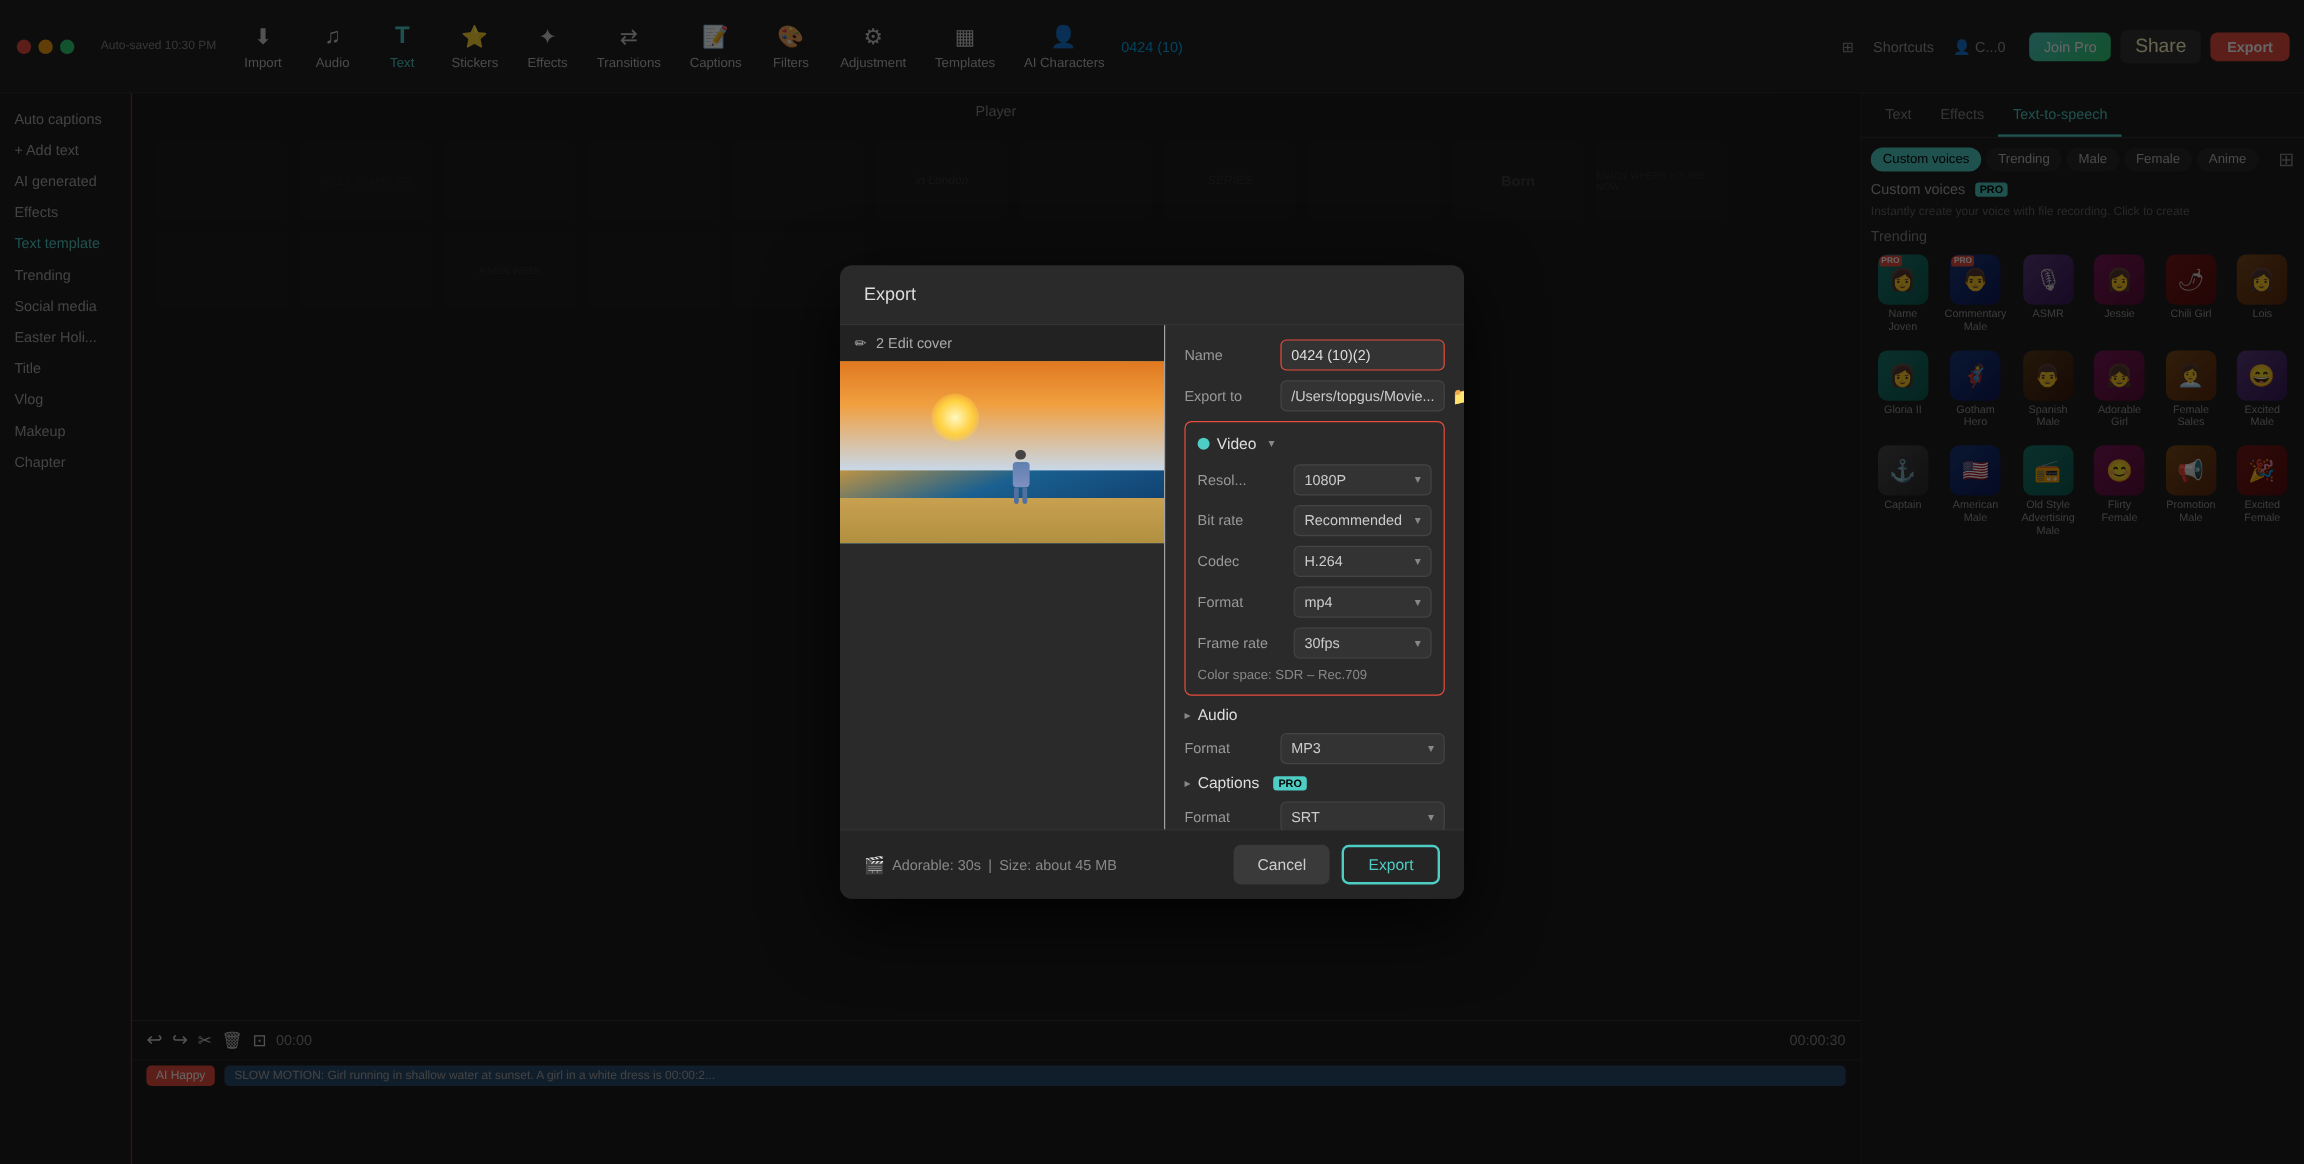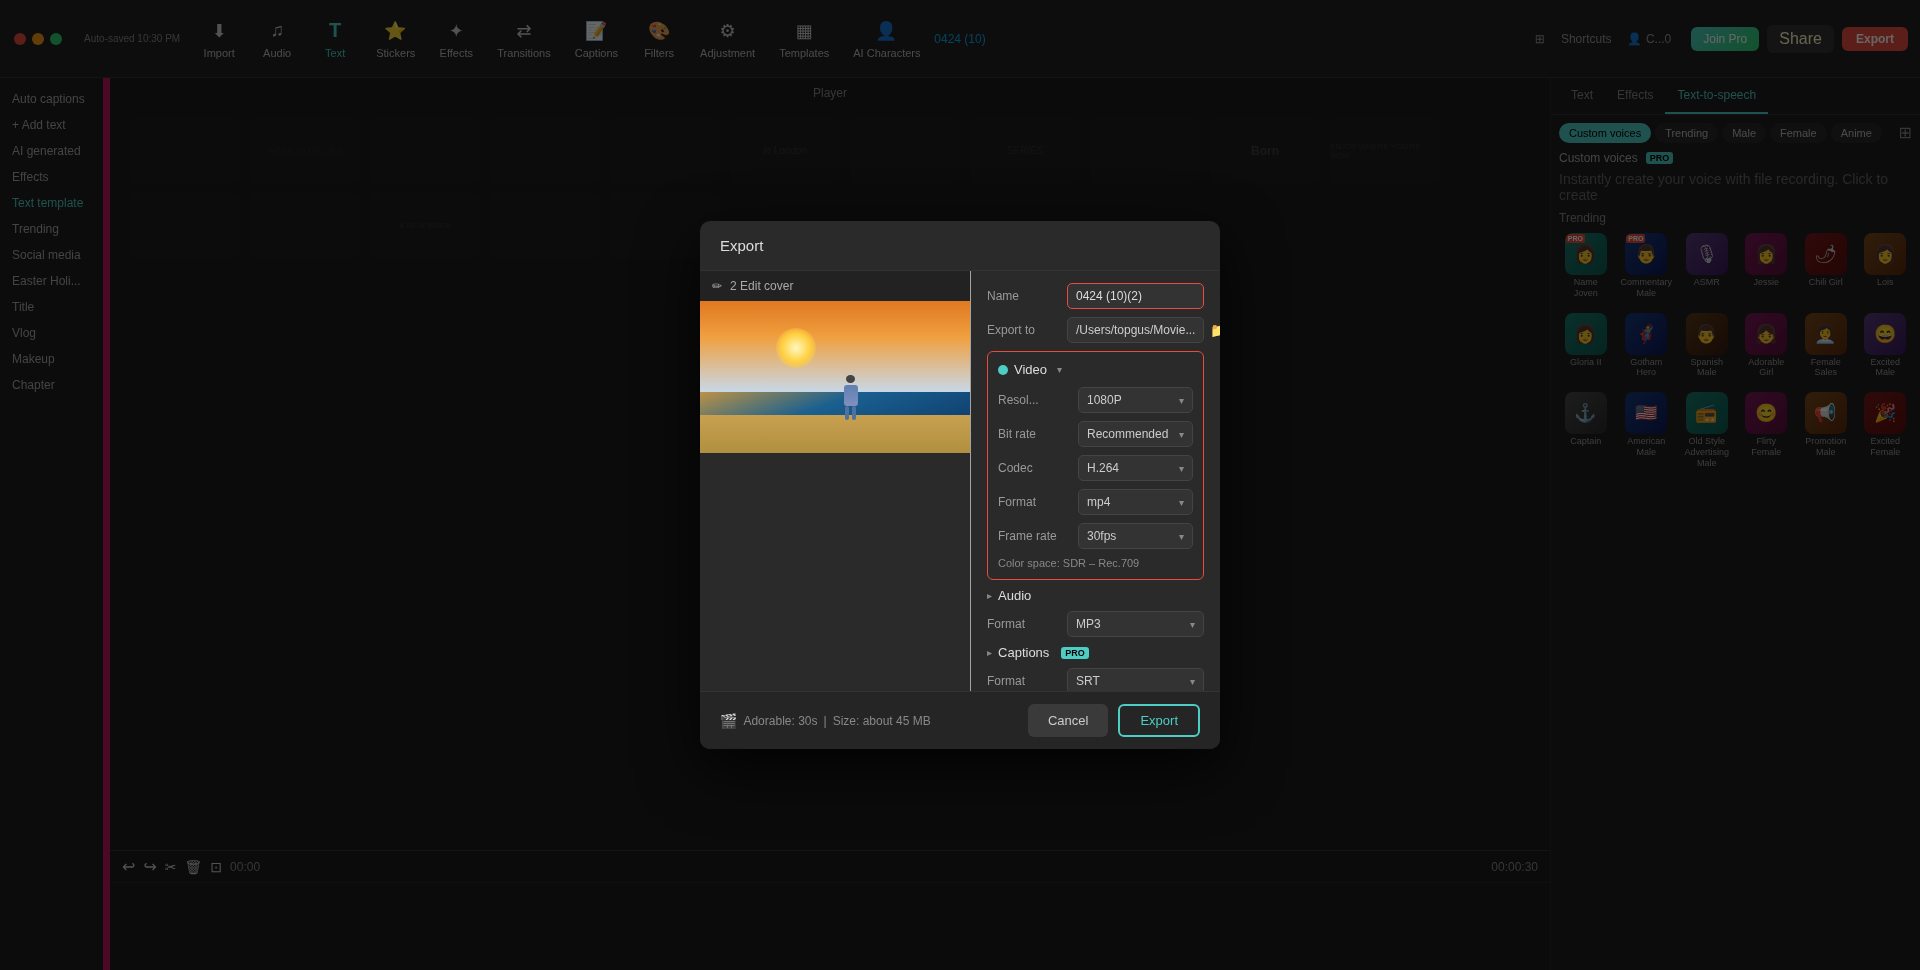--- a/index.html
+++ b/index.html
@@ -113,7 +113,7 @@
     .left-sidebar {
       width: 110px;
       background: #1e1e1e;
-      border-right: 7px solid #be185d;
+      border-right: 1px solid #be185d;
       padding: 8px 0;
       overflow-y: auto;
     }

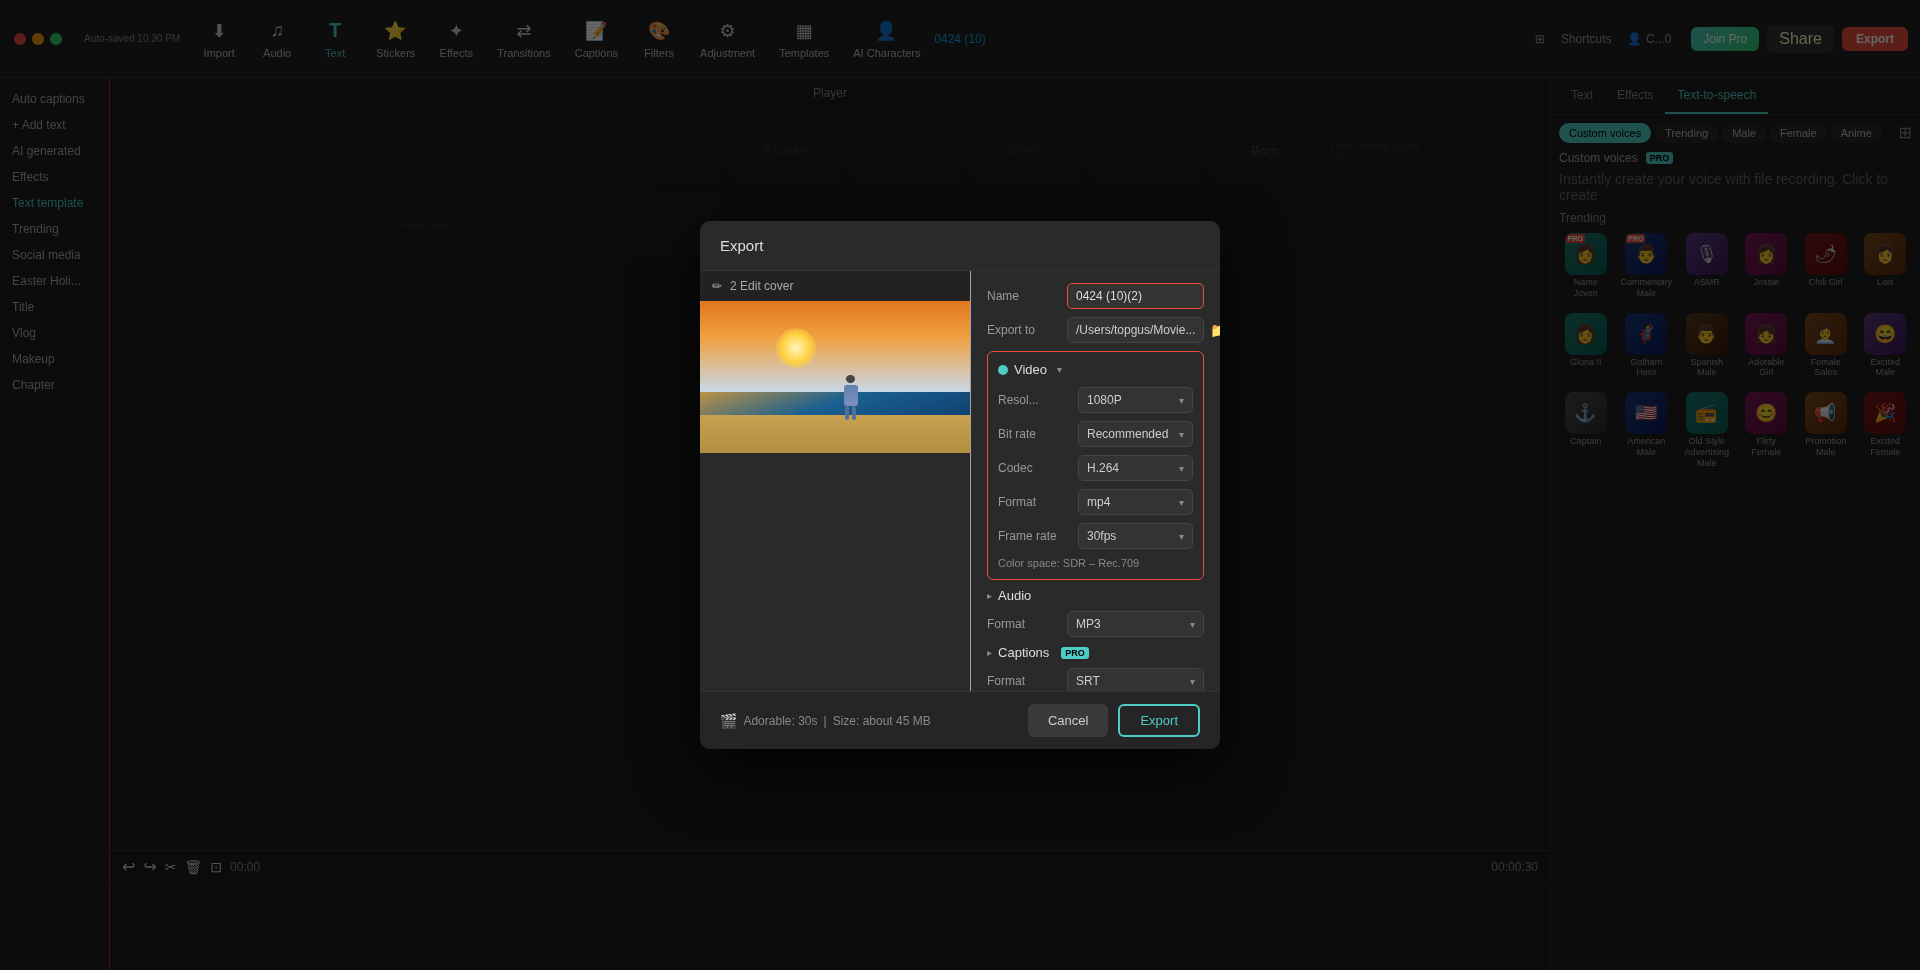--- a/index.html
+++ b/index.html
@@ -701,7 +701,7 @@
         <span class="custom-voices-label">Custom voices</span>
         <span class="pro-badge">PRO</span>
       </div>
-      <div style="font-size:14px;color:#666;margin-bottom:1px;">Instantly create your voice with file recording. Click to create</div>
+      <div style="font-size:10px;color:#666;margin-bottom:1px;">Instantly create your voice with file recording. Click to create</div>
 
       <div class="section-label">Trending</div>
 

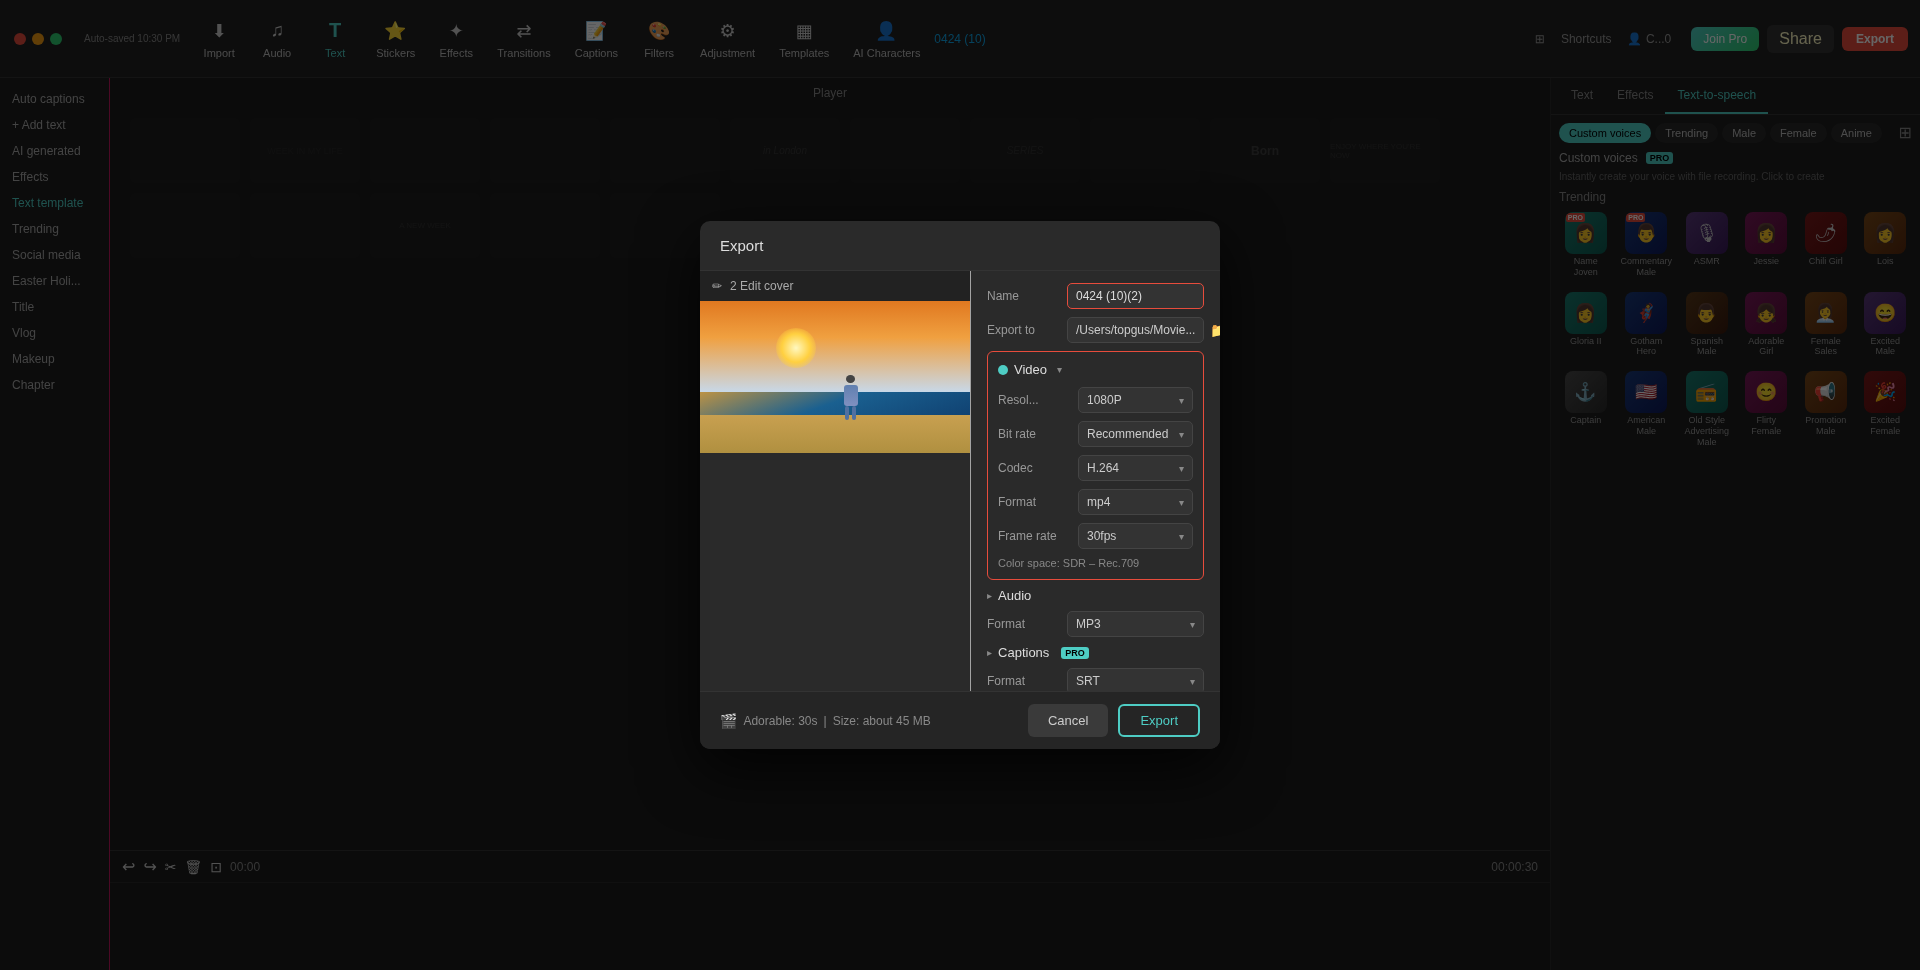--- a/index.html
+++ b/index.html
@@ -677,6 +677,10 @@
         <span style="color:#888;font-size:12px;">00:00</span>
         <span style="color:#888;font-size:12px;margin-left:auto;">00:00:30</span>
       </div>
+      <div class="timeline-track">
+        <div style="background:#e74c3c; border-radius:4px; padding: 3px 8px; font-size:10px; color:#fff; white-space:nowrap; cursor:pointer;">AI Happy</div>
+        <div style="background:#2a4a6a; border-radius:4px; padding: 3px 8px; font-size:10px; color:#aaa; white-space:nowrap; flex:1; overflow:hidden; cursor:pointer;">SLOW MOTION: Girl running in shallow water at sunset. A girl in a white dress is   00:00:2...</div>
+      </div>
     </div>
   </div>
 

